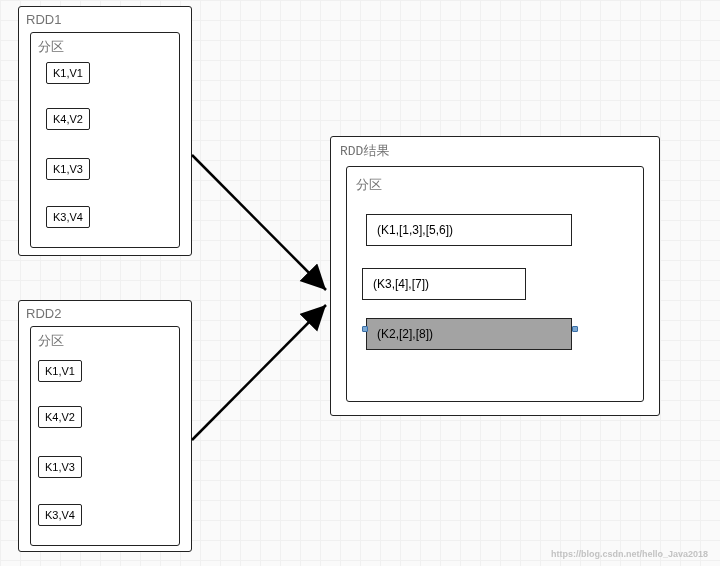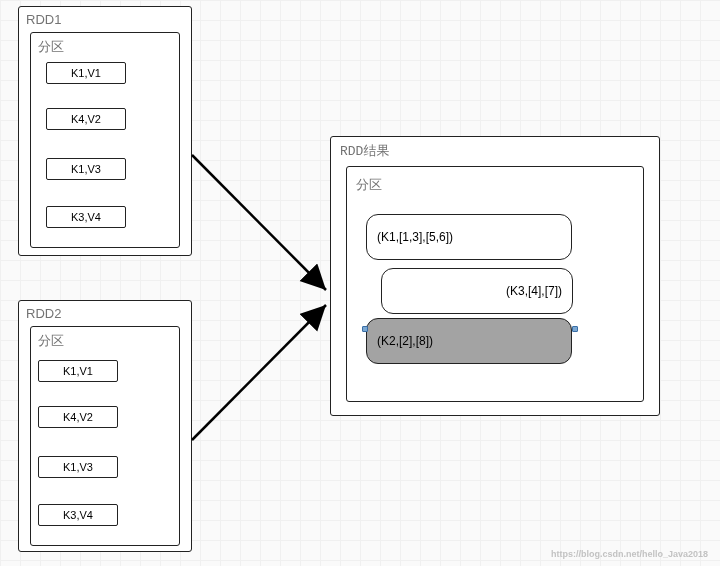--- a/index.html
+++ b/index.html
@@ -31,7 +31,7 @@
       border: 1px solid #222;
       background: #fff;
       font-size: 11px;
-      padding: 4px 24px;
+      padding: 4px 6px;
       border-radius: 2px;
       white-space: nowrap;
     }

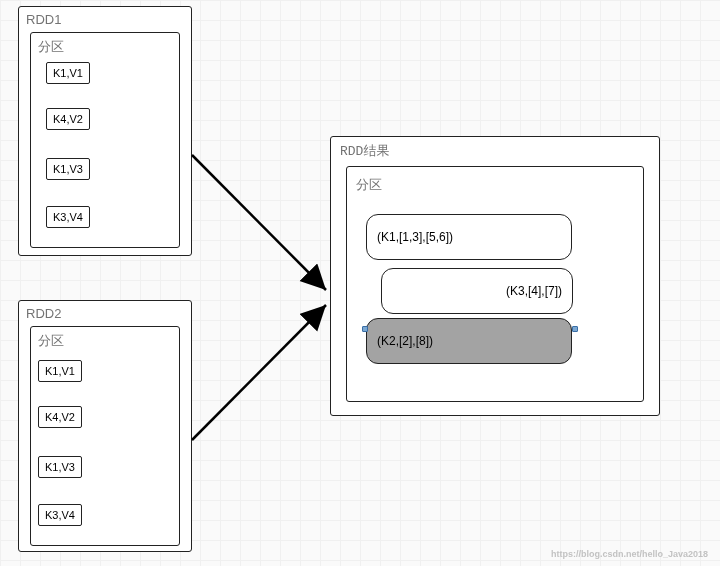--- a/index.html
+++ b/index.html
@@ -40,8 +40,8 @@
       border: 1px solid #222;
       background: #fff;
       font-size: 12px;
-      padding: 15px 10px;
-      border-radius: 12px;
+      padding: 8px 10px;
+      border-radius: 0;
       white-space: nowrap;
     }
     .result-item.selected {

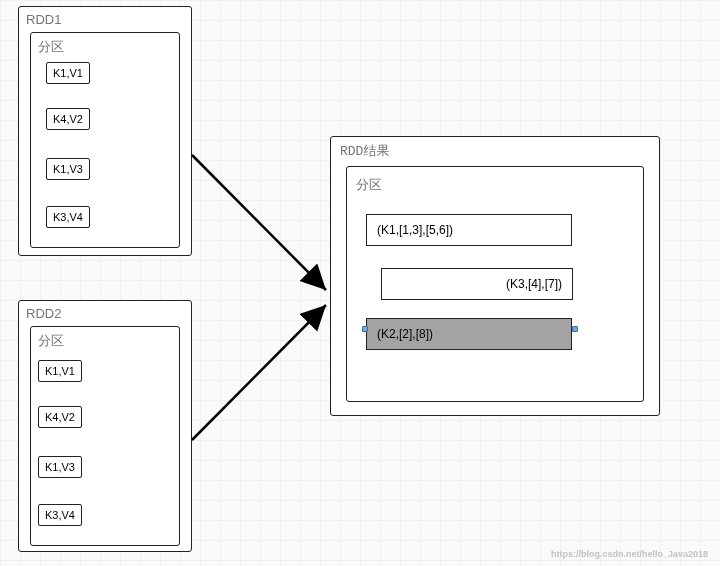--- a/index.html
+++ b/index.html
@@ -107,7 +107,7 @@
 <div class="label" style="left:356px; top:176px;">分区</div>
 
 <div class="result-item" style="left:366px; top:214px; width:206px;">(K1,[1,3],[5,6])</div>
-<div class="result-item" style="left:381px; top:268px; width:192px;text-align:right;">(K3,[4],[7])</div>
+<div class="result-item" style="left:362px; top:268px; width:164px;">(K3,[4],[7])</div>
 <div class="result-item selected" style="left:366px; top:318px; width:206px;">(K2,[2],[8])</div>
 
 <div class="handle" style="left:362px; top:326px;"></div>

